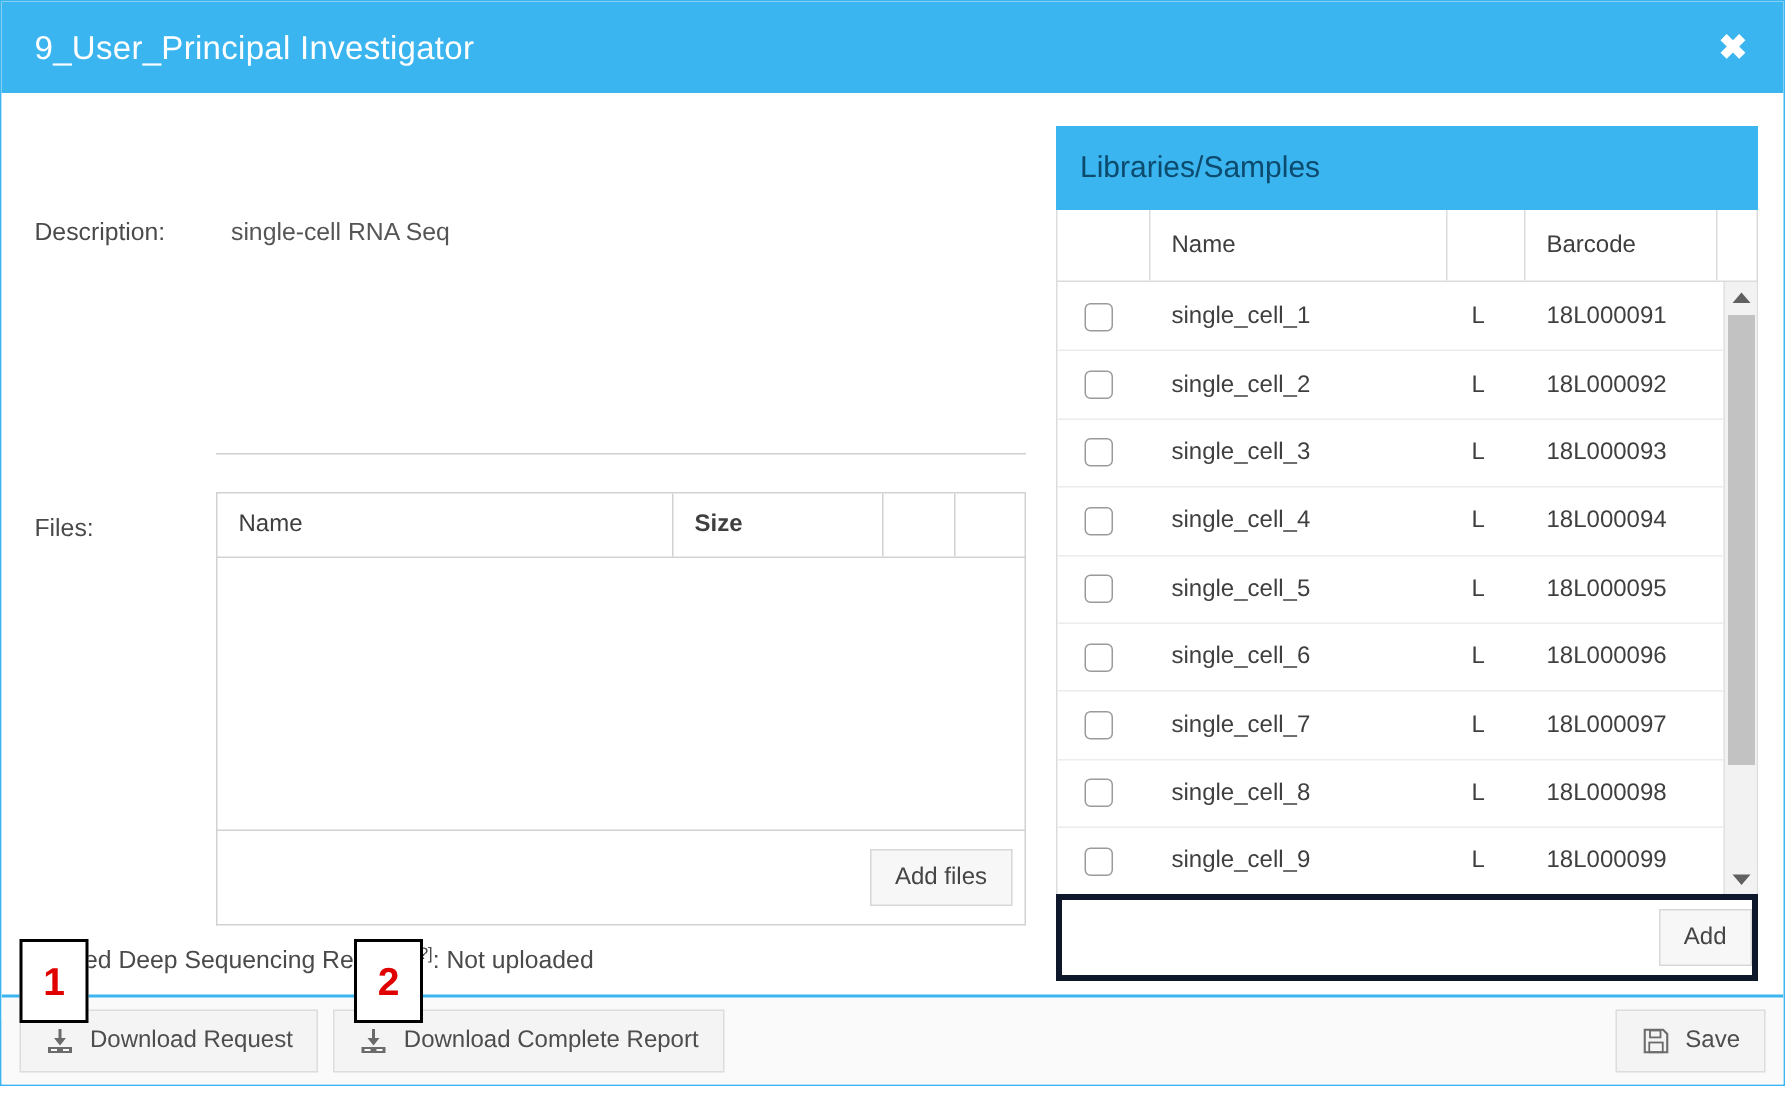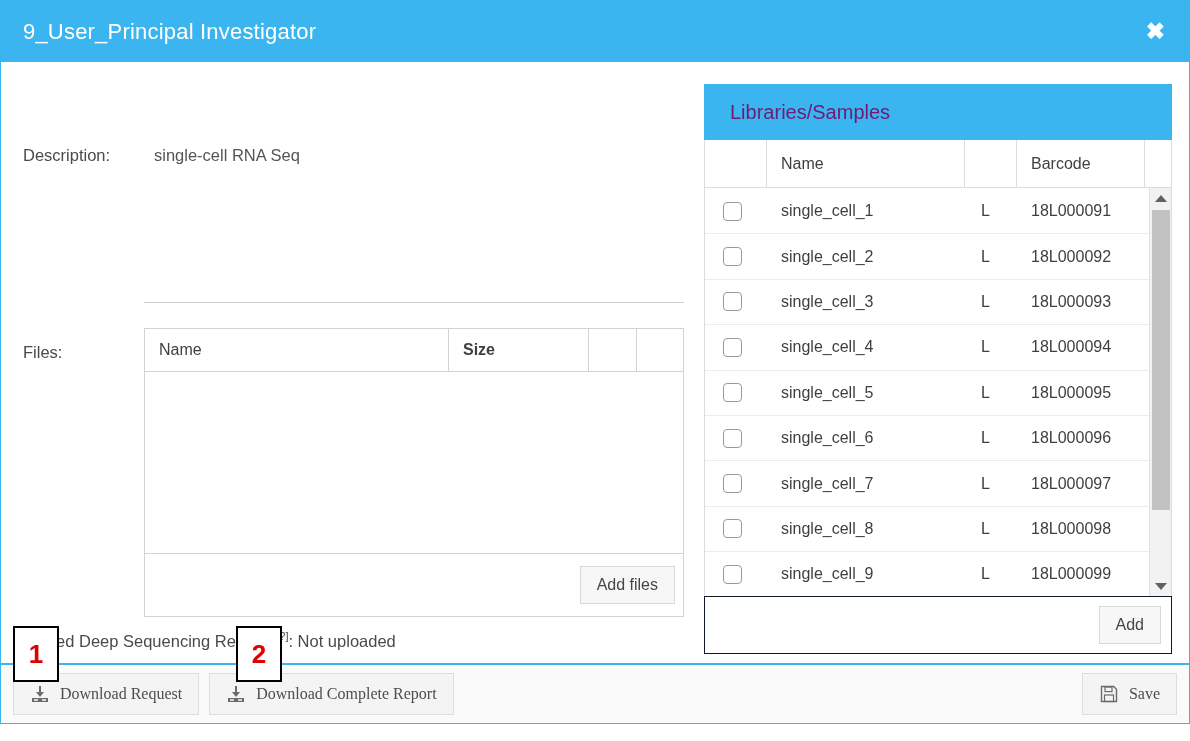--- a/index.html
+++ b/index.html
@@ -171,10 +171,10 @@
   .lib-header {
     height: 56px;
     background: #3ab5ef;
-    color: #701a75;
+    color: #0c4a6e;
     font-size: 20px;
     display: flex; align-items: center;
-    padding-left: 26px;
+    padding-left: 16px;
   }
   .lib-thead {
     display: flex;

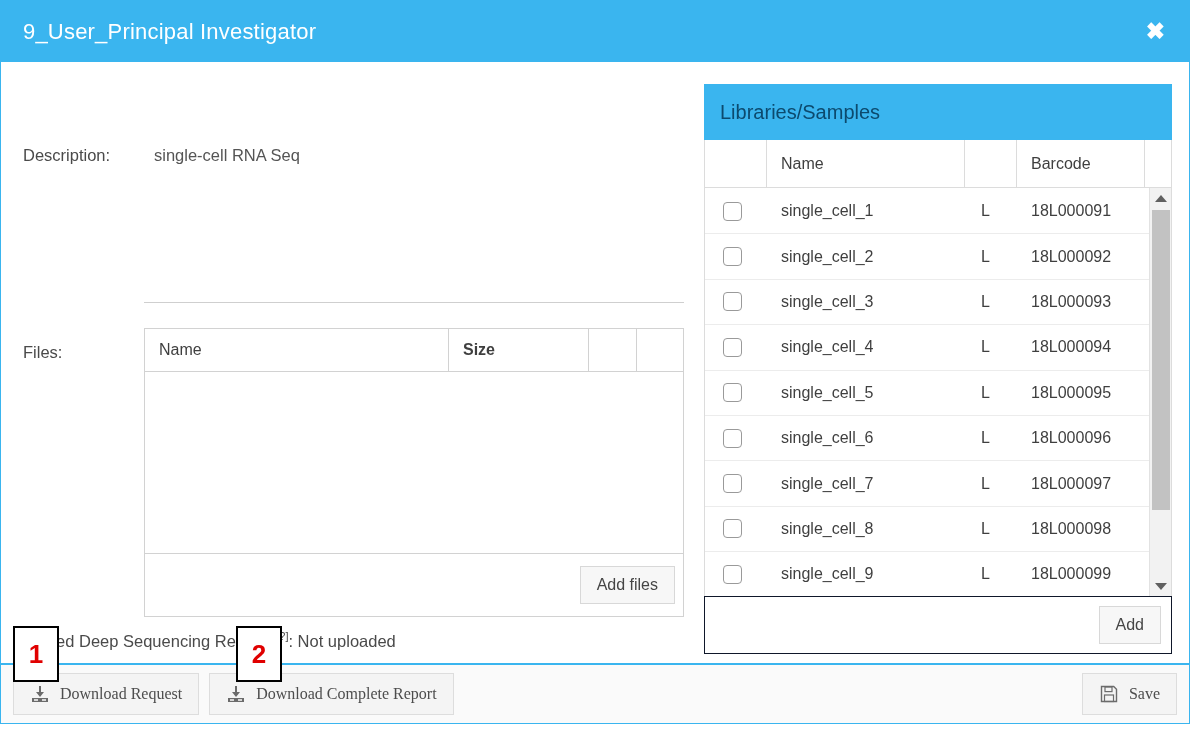--- a/index.html
+++ b/index.html
@@ -267,10 +267,9 @@
 
   .lib-foot {
     height: 58px;
-    border: 1px solid #0f172a;
+    border: 4px solid #0f172a;
     background: #ffffff;
     display: flex; align-items: center; justify-content: flex-end;
-    padding-right: 10px;
   }
 
   

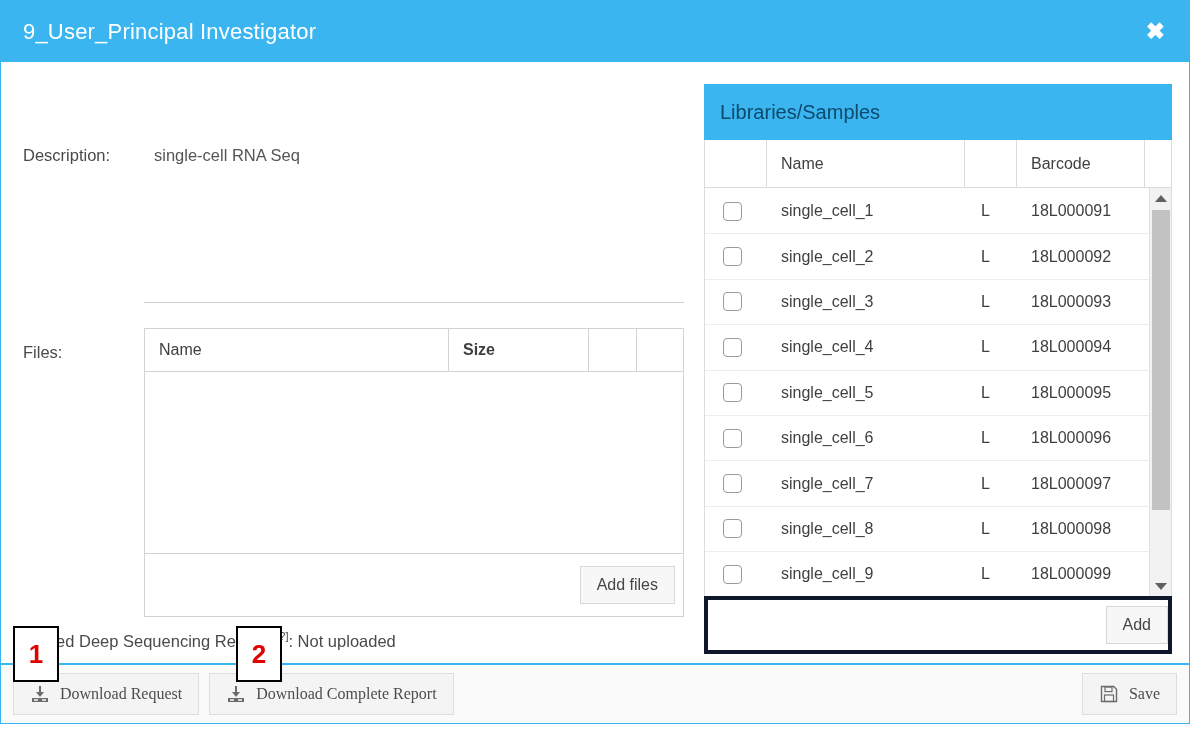--- a/index.html
+++ b/index.html
@@ -288,7 +288,7 @@
     border: 1px solid #dddddd;
     color: #4d4d4d;
     font-size: 16px;
-    font-family: Liberation Serif, serif;
+    font-family: Liberation Sans, sans-serif;
     height: 42px;
     padding: 0 16px;
     display: flex; align-items: center; gap: 10px;

